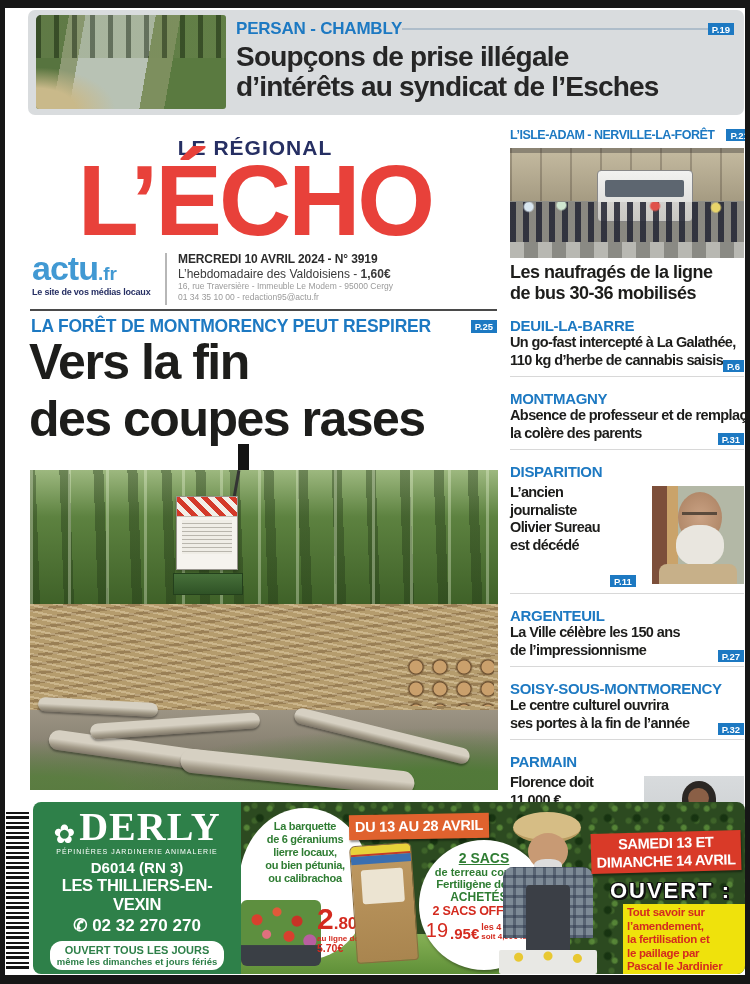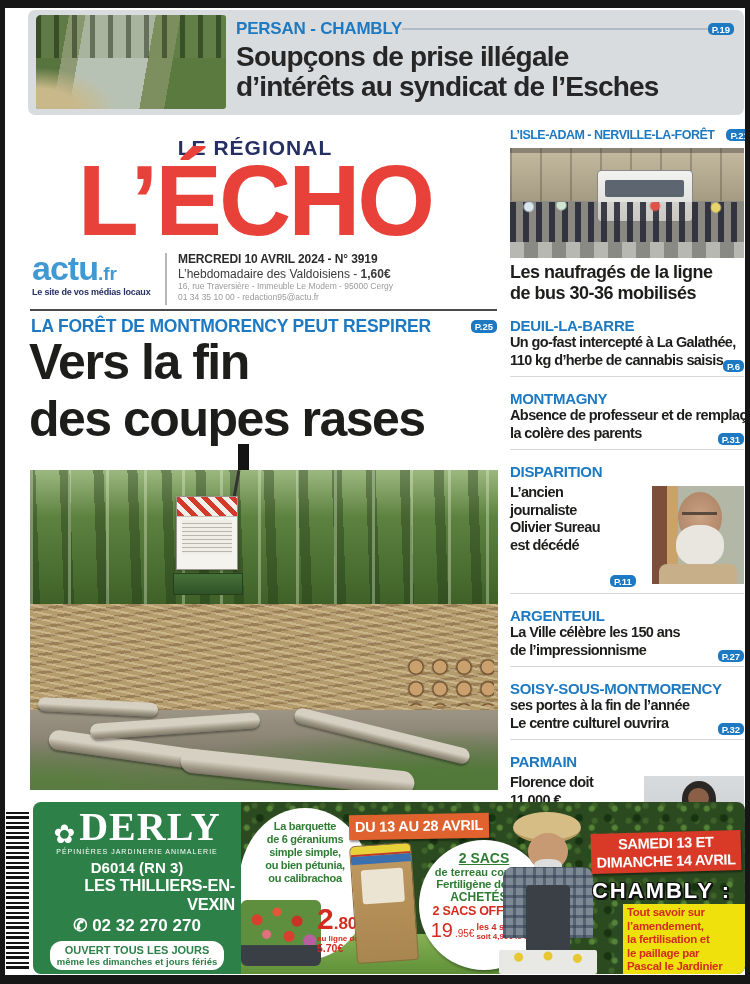--- a/index.html
+++ b/index.html
@@ -14,7 +14,7 @@
 
   
   .badge{background:var(--blue);color:#fff;font-size:9.5px;font-weight:bold;
-         padding:2px 4px 1px;border-radius:5px;white-space:nowrap;line-height:1;}
+         padding:2px 4px 1px;border-radius:0;white-space:nowrap;line-height:1;}
   .kicker{color:var(--blue);font-weight:bold;}
 
   

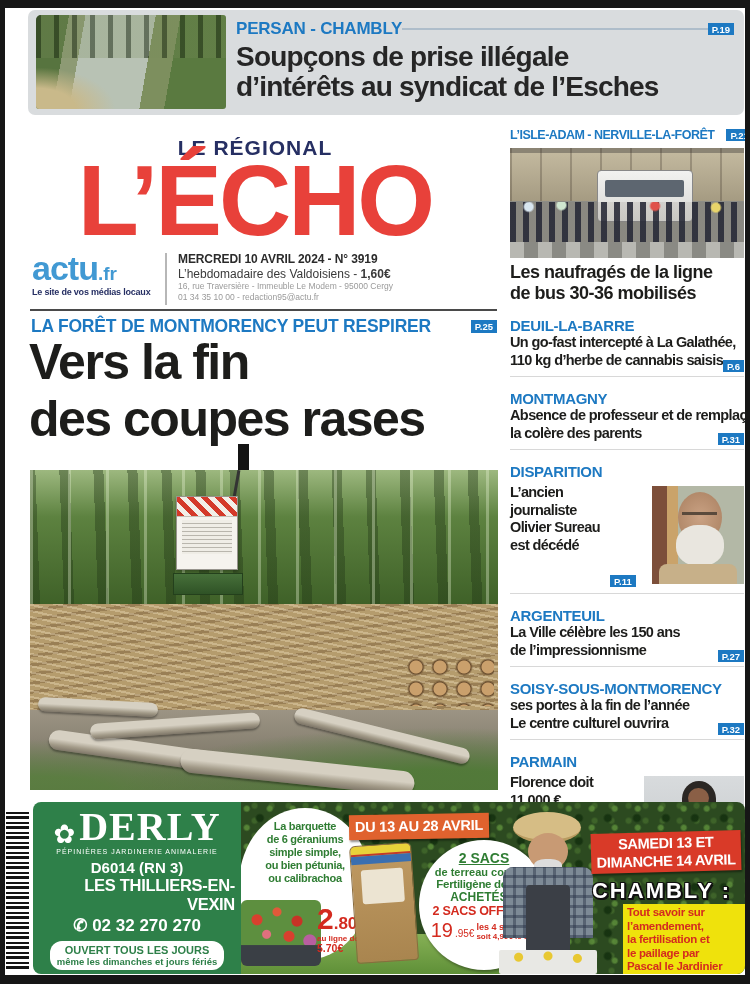--- a/index.html
+++ b/index.html
@@ -352,8 +352,8 @@
 
     <div class="sb-item lined">
       <div class="sb-kicker">SOISY-SOUS-MONTMORENCY</div>
+      <div class="sb-line">Le centre culturel ouvrira</div>
       <div class="sb-line">ses portes à la fin de l’année</div>
-      <div class="sb-line">Le centre culturel ouvrira</div>
       <span class="badge">P.32</span>
     </div>
 

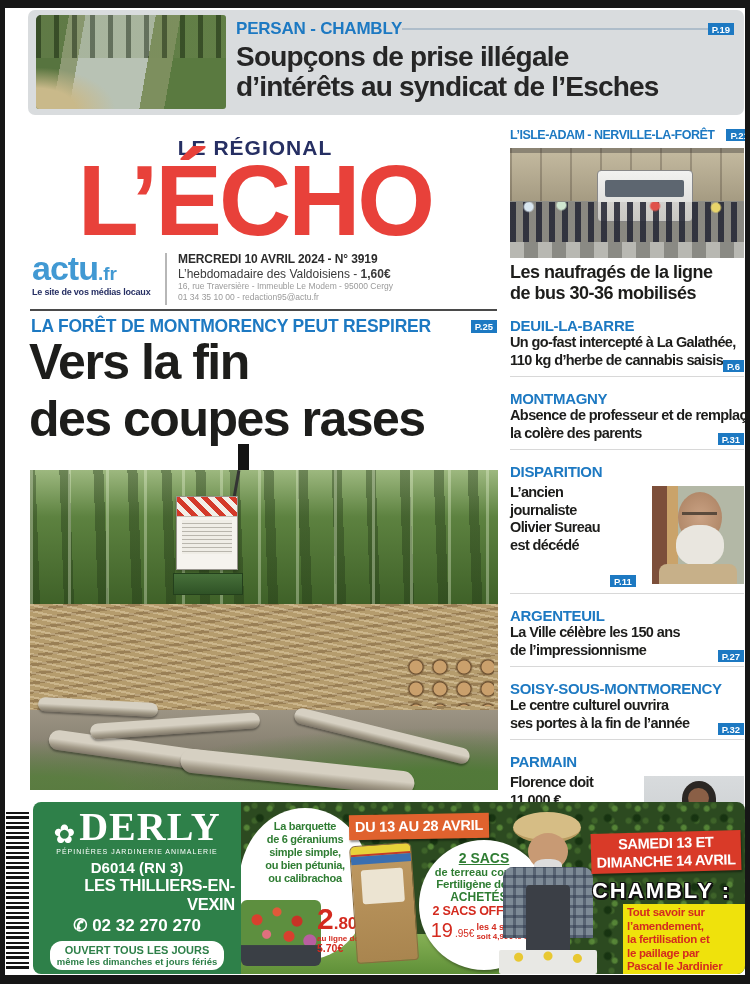--- a/index.html
+++ b/index.html
@@ -404,7 +404,7 @@
       <div class="ad-blob">
         <div class="offer1-line">La barquette</div>
         <div class="offer1-line">de 6 géraniums</div>
-        <div class="offer1-line">simple simple,</div>
+        <div class="offer1-line">lierre locaux,</div>
         <div class="offer1-line">ou bien pétunia,</div>
         <div class="offer1-line">ou calibrachoa</div>
         <div class="ad-flowers"></div>

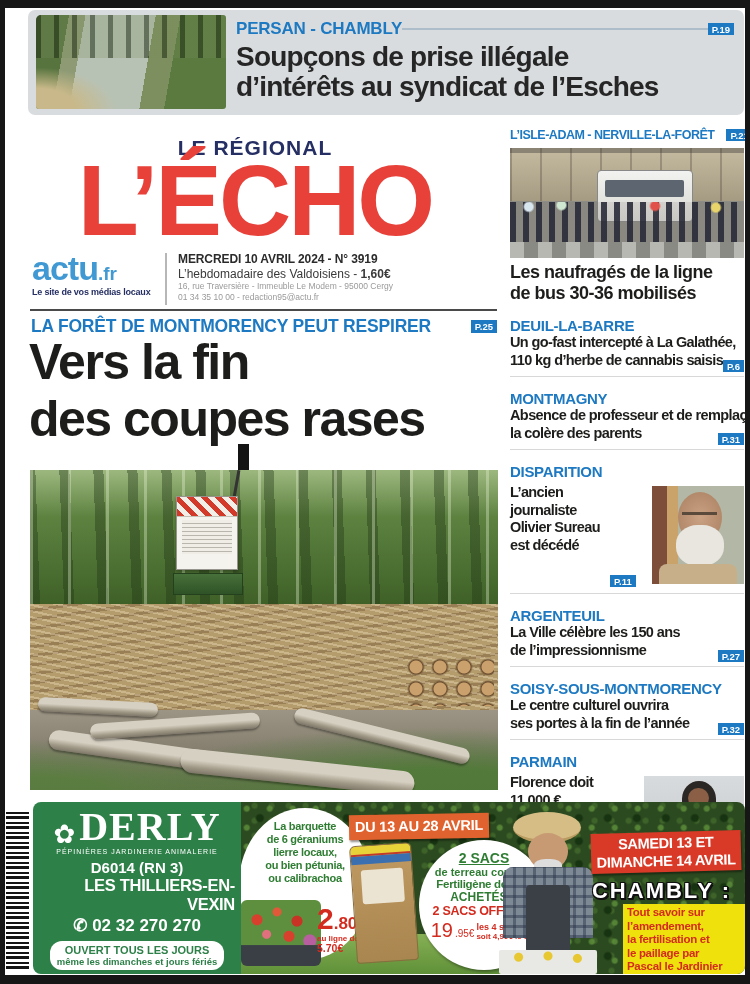--- a/index.html
+++ b/index.html
@@ -145,7 +145,7 @@
   .derly-word{font-family:"Liberation Serif",serif;font-size:40px;line-height:40px;font-weight:bold;letter-spacing:1px;}
   .derly-tag{font-size:7px;letter-spacing:1px;margin-top:1px;white-space:nowrap;}
   .ad-addr1{font-size:15px;font-weight:bold;margin-top:4px;}
-  .ad-addr2{font-size:16.5px;font-weight:bold;letter-spacing:-0.3px;text-align:right;}
+  .ad-addr2{font-size:16.5px;font-weight:bold;letter-spacing:-0.3px;}
   .ad-phone{font-size:17px;font-weight:bold;margin-top:1px;text-align:center;}
   .ad-pill{background:#fff;color:var(--adgreen);border-radius:12px;padding:3px 7px;margin:5px auto 4px;
     width:fit-content;font-weight:bold;}

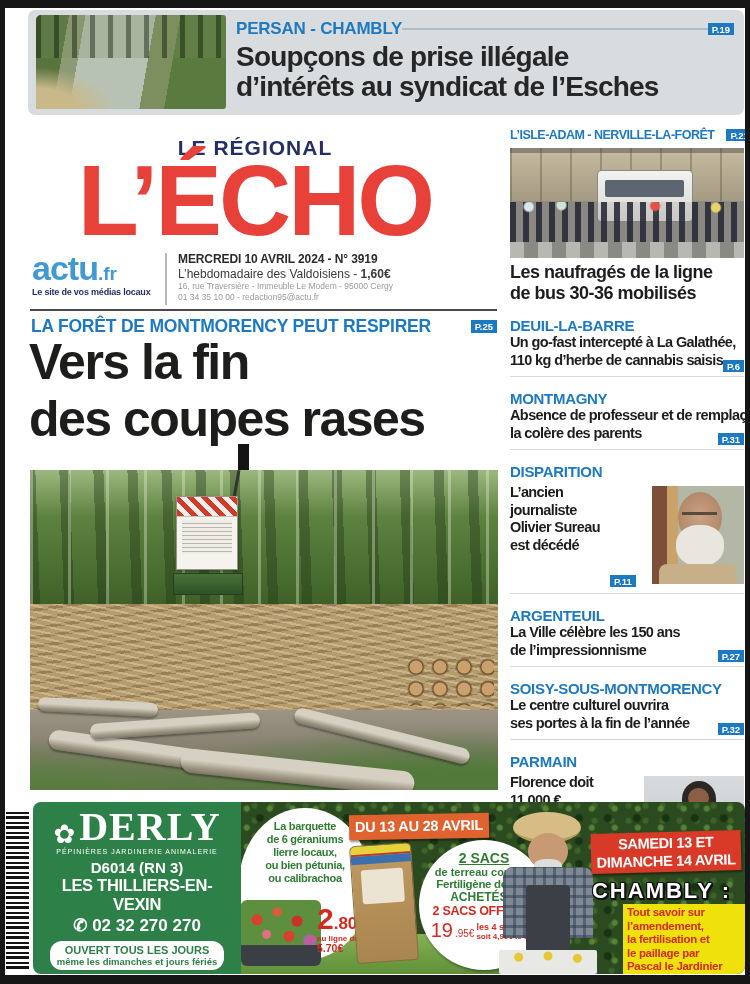--- a/index.html
+++ b/index.html
@@ -452,7 +452,7 @@
         <div>SAMEDI 13 ET</div>
         <div>DIMANCHE 14 AVRIL</div>
       </div>
-      <div class="atelier">CHAMBLY :</div>
+      <div class="atelier">OUVERT :</div>
       <div class="yellow-box">
         <div class="wk-line">Tout savoir sur</div>
         <div class="wk-line">l’amendement,</div>

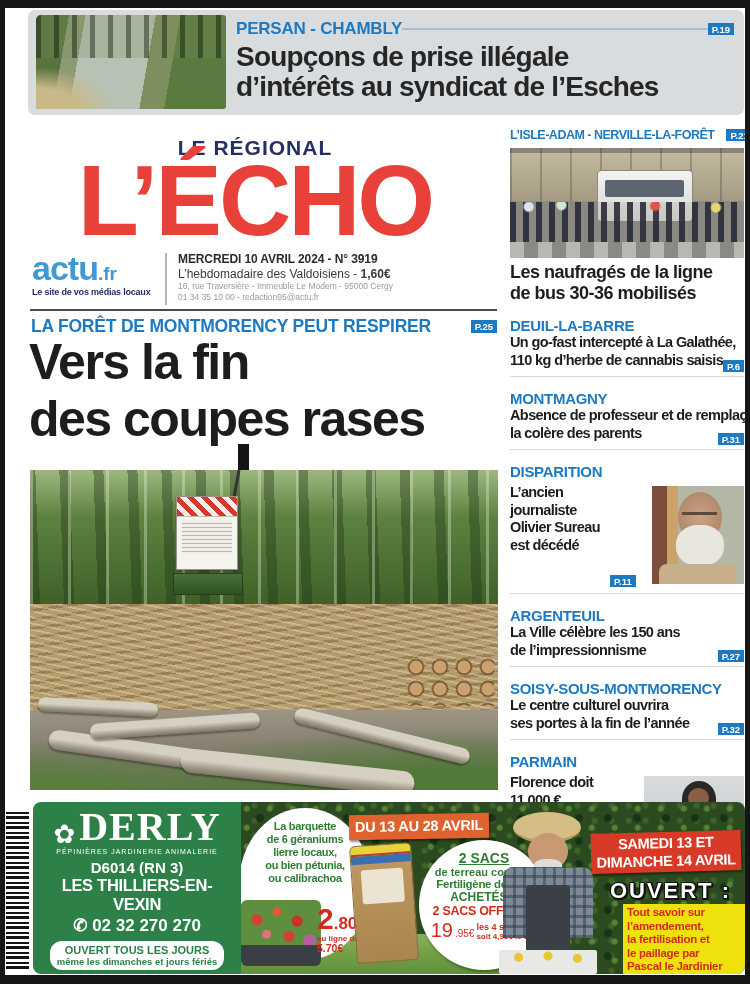--- a/index.html
+++ b/index.html
@@ -195,7 +195,7 @@
   .c5{font-size:12.5px;line-height:14px;font-weight:bold;letter-spacing:-0.3px;}
   .price2{margin-top:1px;display:flex;justify-content:center;align-items:flex-end;gap:2px;color:var(--adred);}
   .price2 .big{font-size:20px;line-height:22px;font-weight:normal;}
-  .price2 .cents{font-size:10px;font-weight:normal;line-height:14px;}
+  .price2 .cents{font-size:15px;font-weight:bold;line-height:14px;}
   .price2 .side{text-align:left;font-weight:bold;}
   .price2 .s1{font-size:9px;line-height:9px;}
   .price2 .s2{font-size:8px;line-height:9px;}

